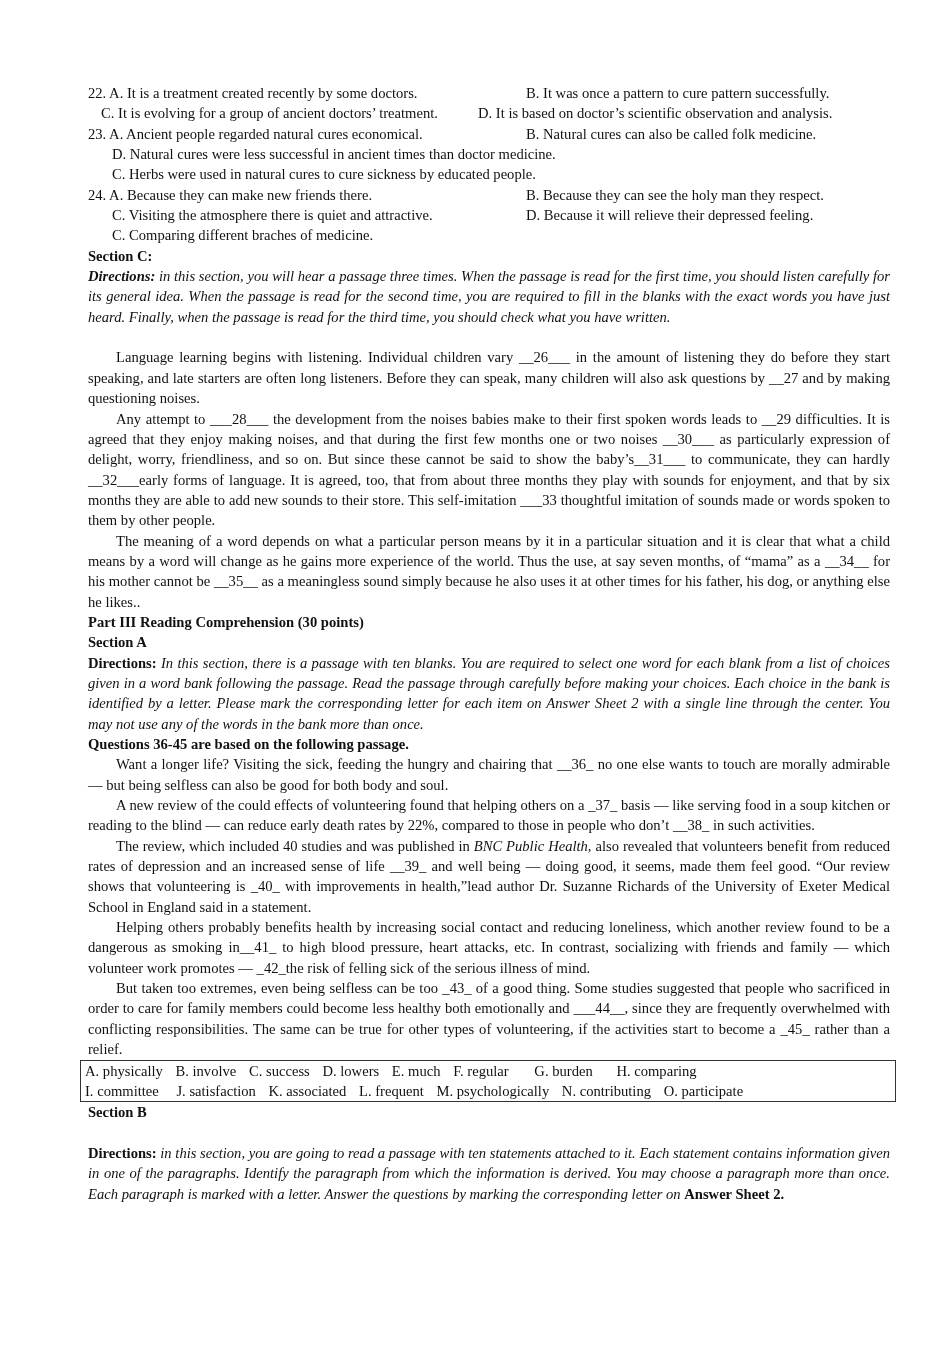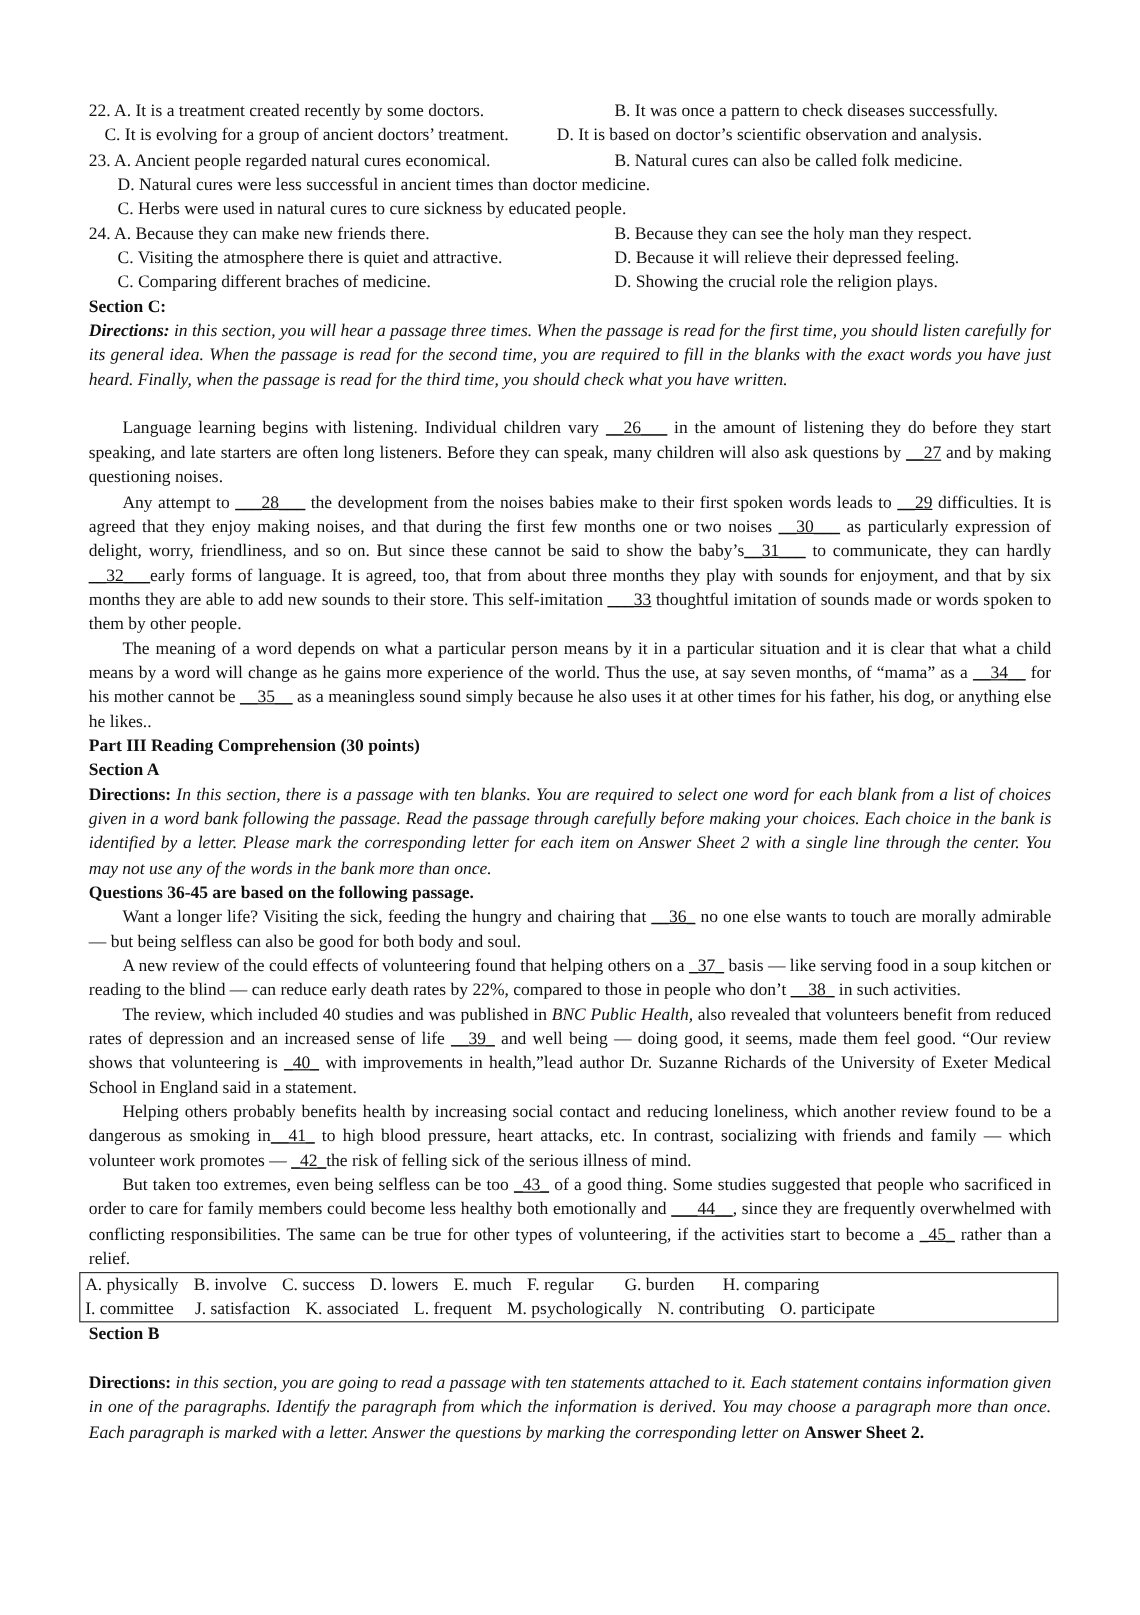--- a/index.html
+++ b/index.html
@@ -8,7 +8,7 @@
     font-family: "Liberation Serif", "DejaVu Serif", serif;
     font-size: 14.6px; color: #111; line-height: 20.35px;
   }
-  .page { position: absolute; left: 74px; top: 83px; width: 802px; }
+  .page { position: absolute; left: 88px; top: 83px; width: 802px; }
   .line { white-space: nowrap; height: 20.35px; position: relative; }
   .q-row { position: relative; height: 20.35px; white-space: nowrap; }
   .q-row .left { position: absolute; left: 0; }

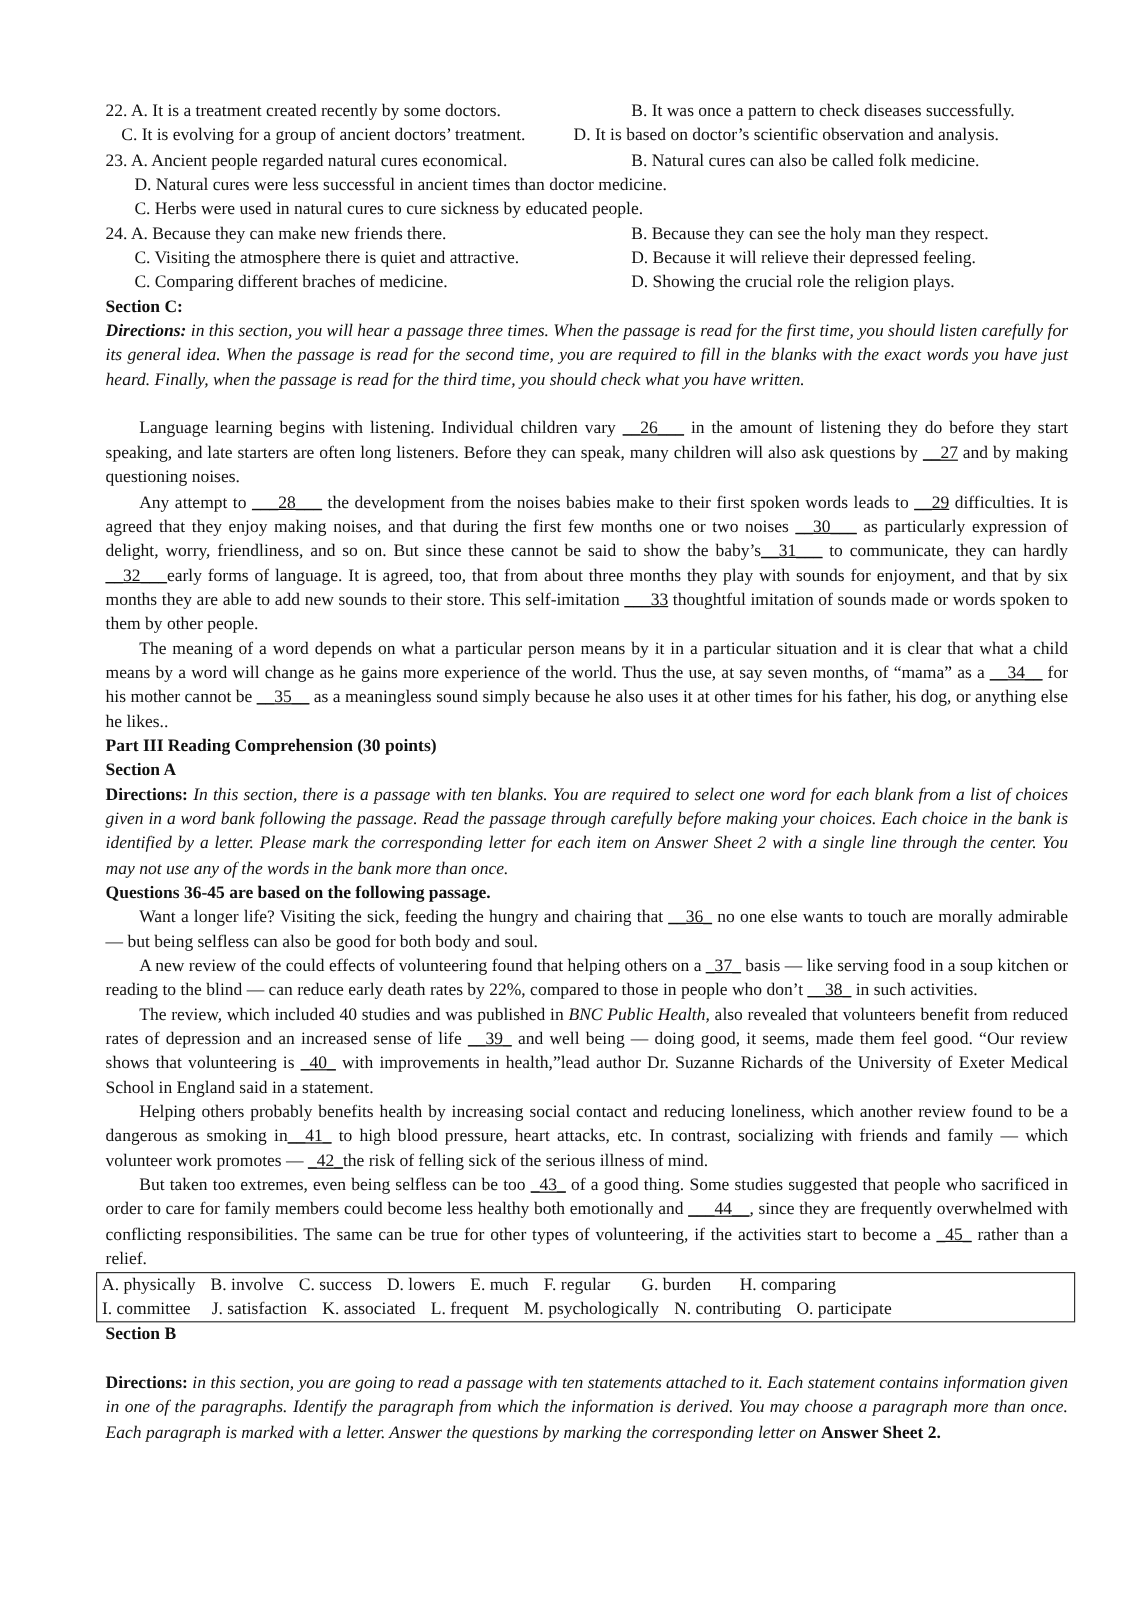--- a/index.html
+++ b/index.html
@@ -35,7 +35,7 @@
 
   <div class="q-row">
     <span class="left"><span>22.</span> <span>A. It is a treatment created recently by some doctors.</span></span>
-    <span class="right">B. It was once a pattern to check diseases successfully.</span>
+    <span class="right">B. It was once a pattern to cure pattern successfully.</span>
   </div>
   <div class="q-row">
     <span class="left" style="left:13px">C. It is evolving for a group of ancient doctors’ treatment.</span>

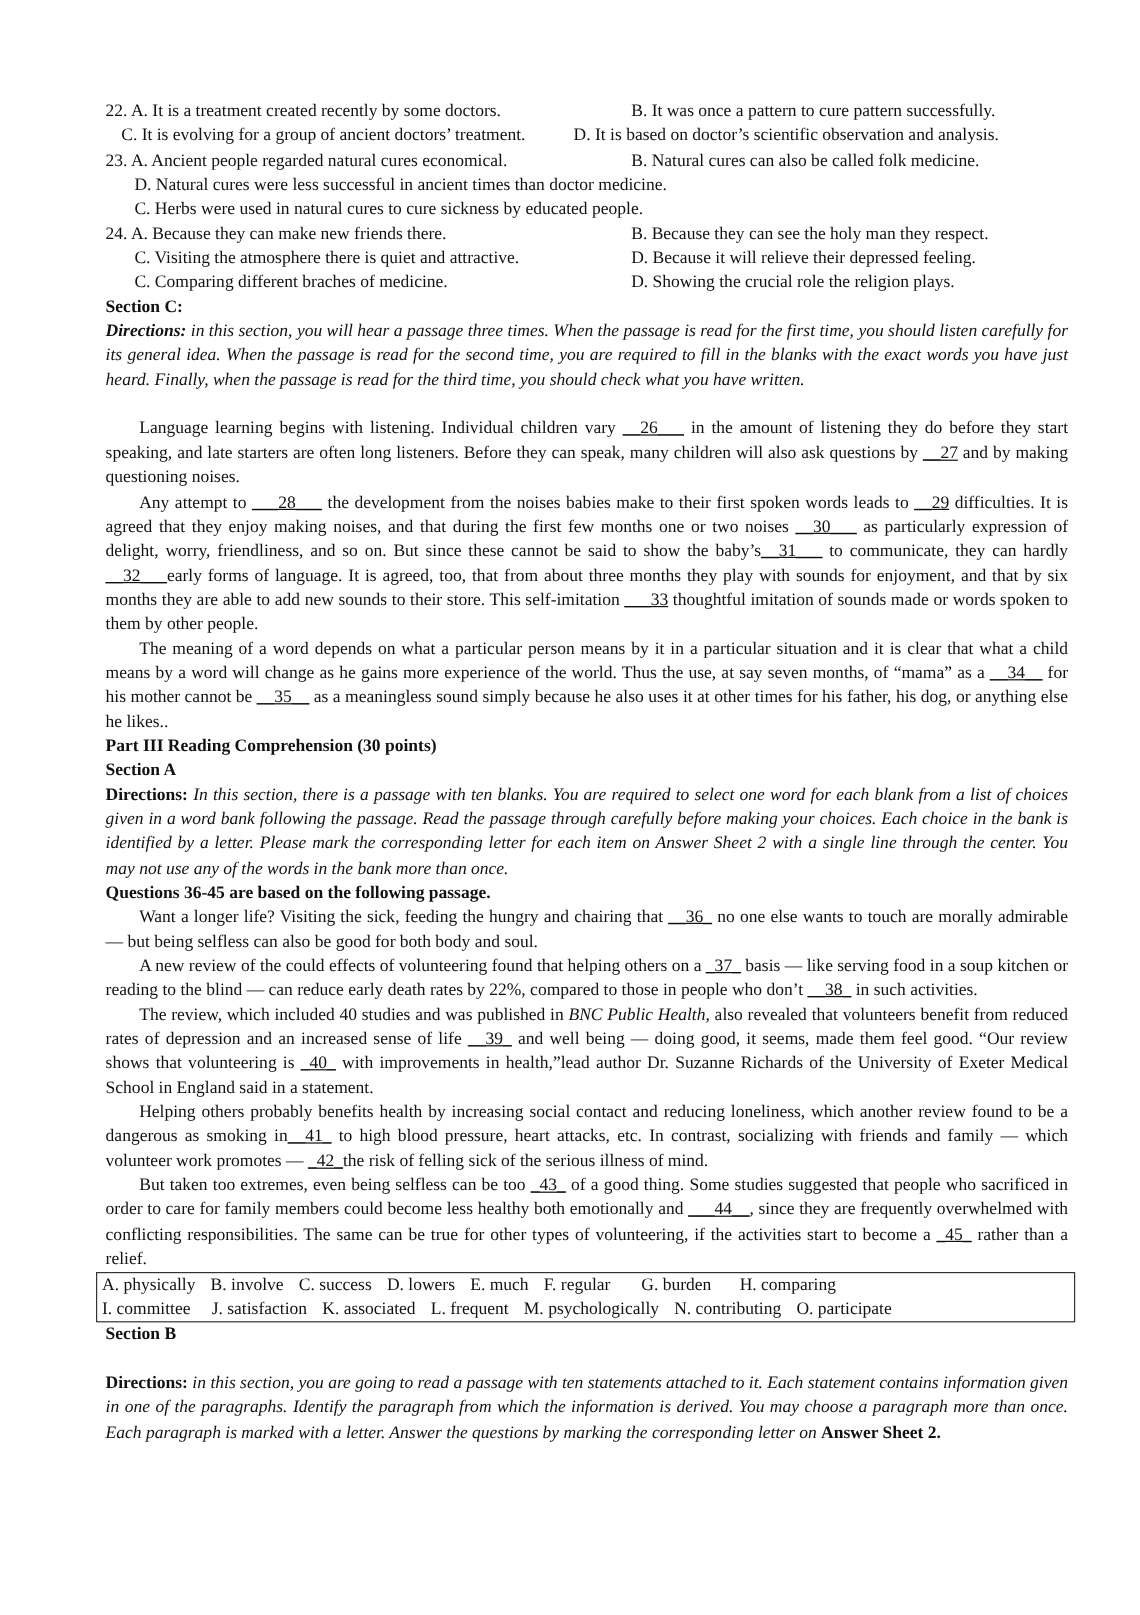--- a/index.html
+++ b/index.html
@@ -60,7 +60,6 @@
 
   <div class="q-row">
     <span class="left" style="left:24px">C. Comparing different braches of medicine.</span>
-    <span class="right">D. Showing the crucial role the religion plays.</span>
   </div>
 
   <div class="line bold">Section C:</div>

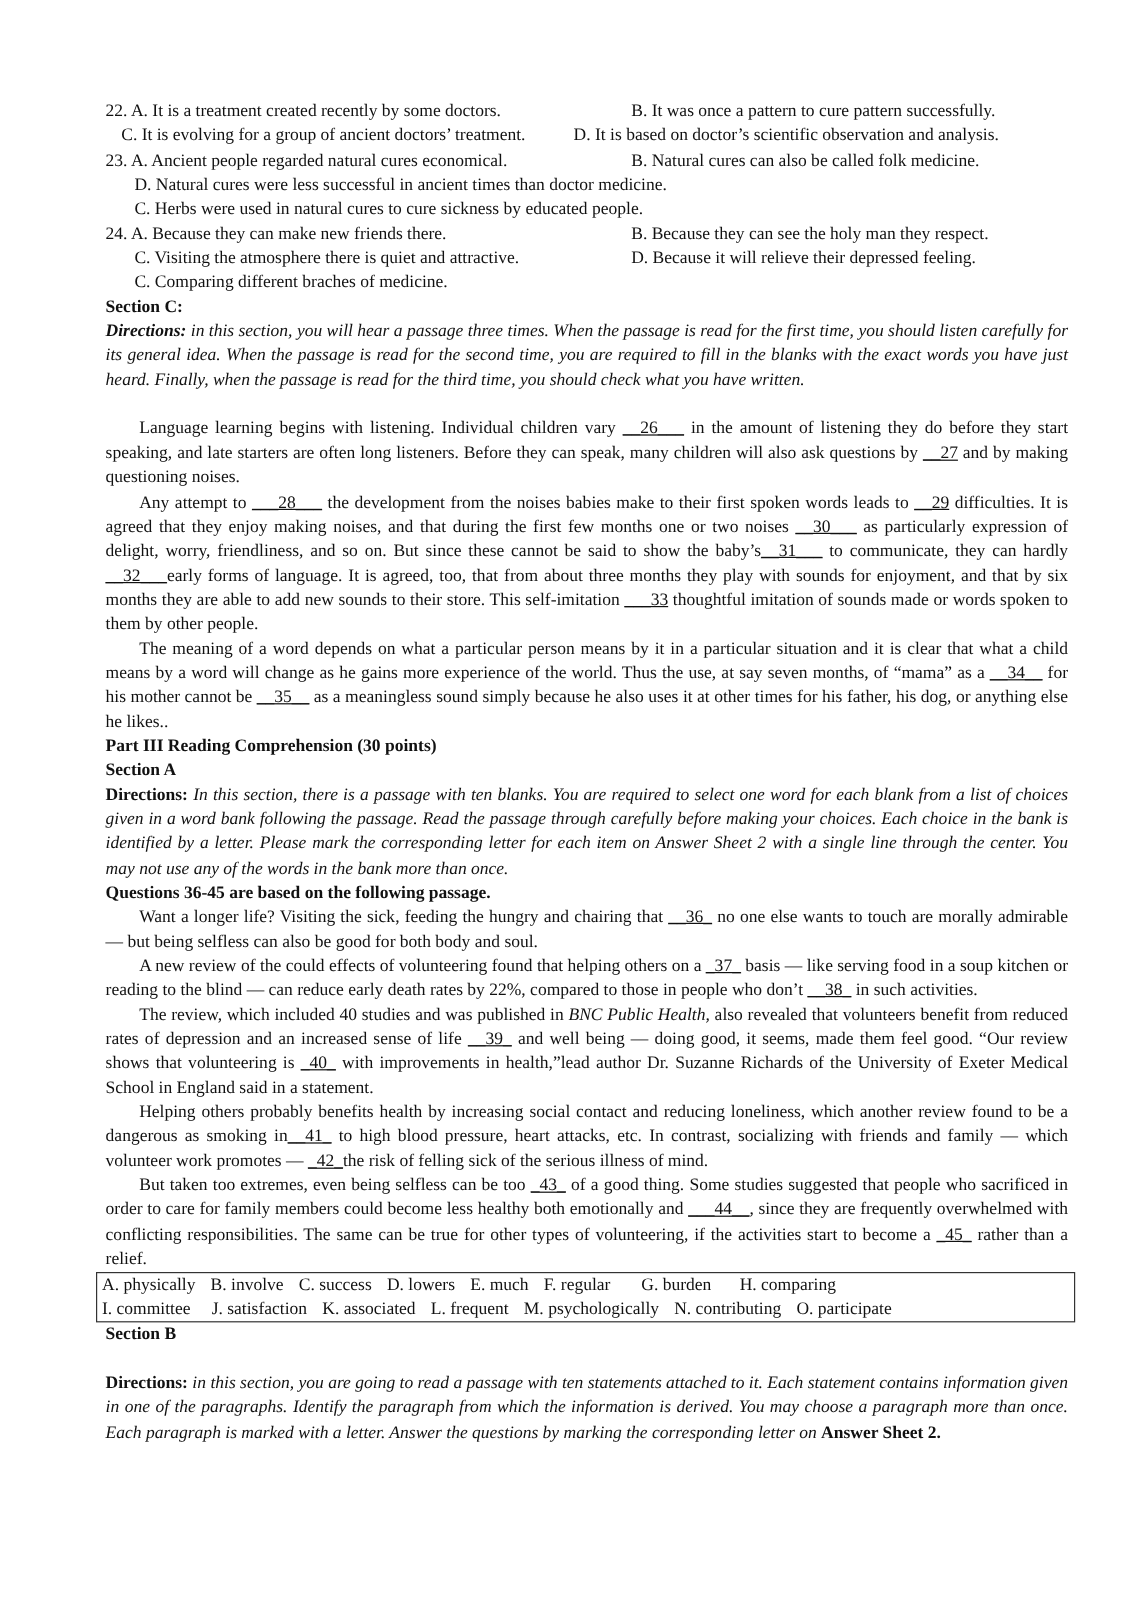--- a/index.html
+++ b/index.html
@@ -19,7 +19,7 @@
   .justify { text-align: justify; }
   p { margin: 0; }
   .para { text-indent: 28px; text-align: justify; }
-  .blank { text-decoration: underline; white-space: pre; margin-top: 32px; }
+  .blank { white-space: pre; margin-top: 32px; }
   .spacer { height: 20.35px; }
   .wordbank {
     border: 1px solid #333; margin-left: -8px; width: 816px;

